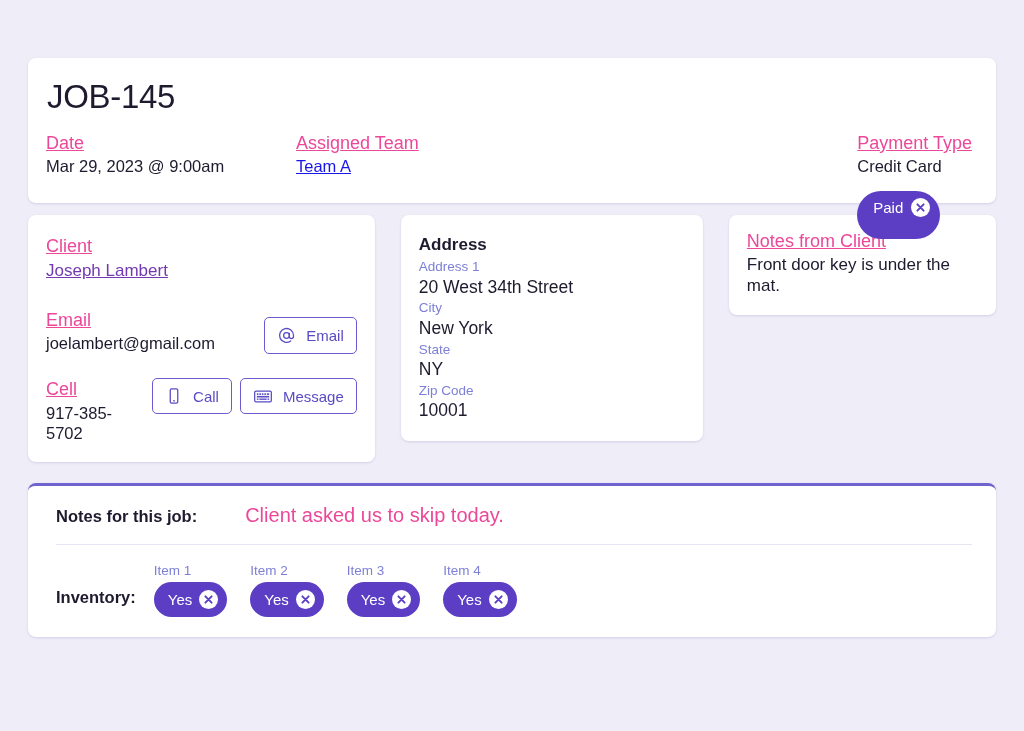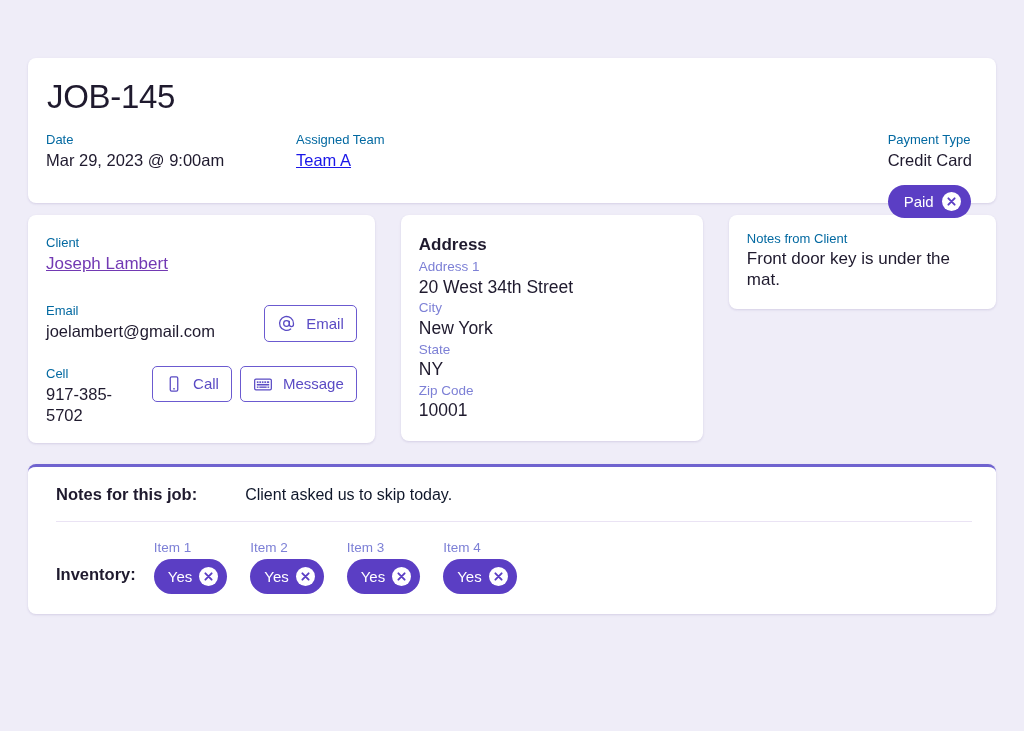--- a/index.html
+++ b/index.html
@@ -51,10 +51,11 @@
   .field { line-height: 1.25; }
 
   .field-label {
-    font-size: 13px;
-    color: #0369a1;
+    font-size: 18px;
+    color: #ec4899;
     display: block;
     margin-bottom: 2px;
+    text-decoration: underline;
   }
 
   .field-value {

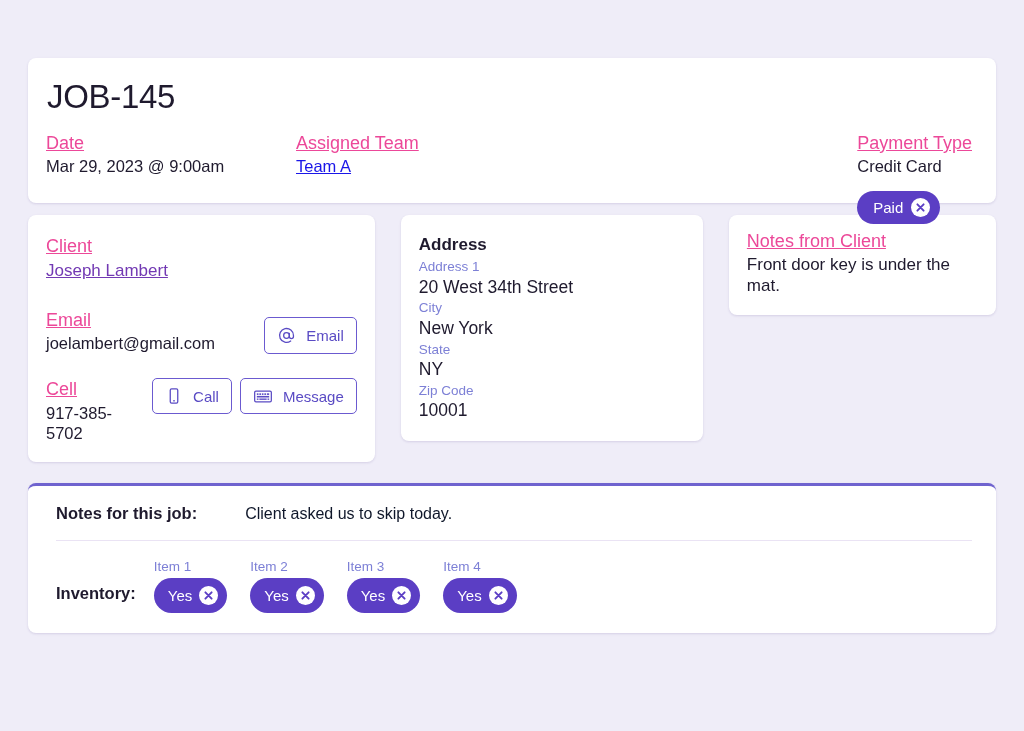--- a/index.html
+++ b/index.html
@@ -93,7 +93,7 @@
     background: #5b3ec4;
     color: #ffffff;
     border-radius: 999px;
-    padding: 7px 10px 7px 16px;
+    padding: 7px 10px 22px 16px;
     font-size: 15px;
     cursor: pointer;
     border: none;

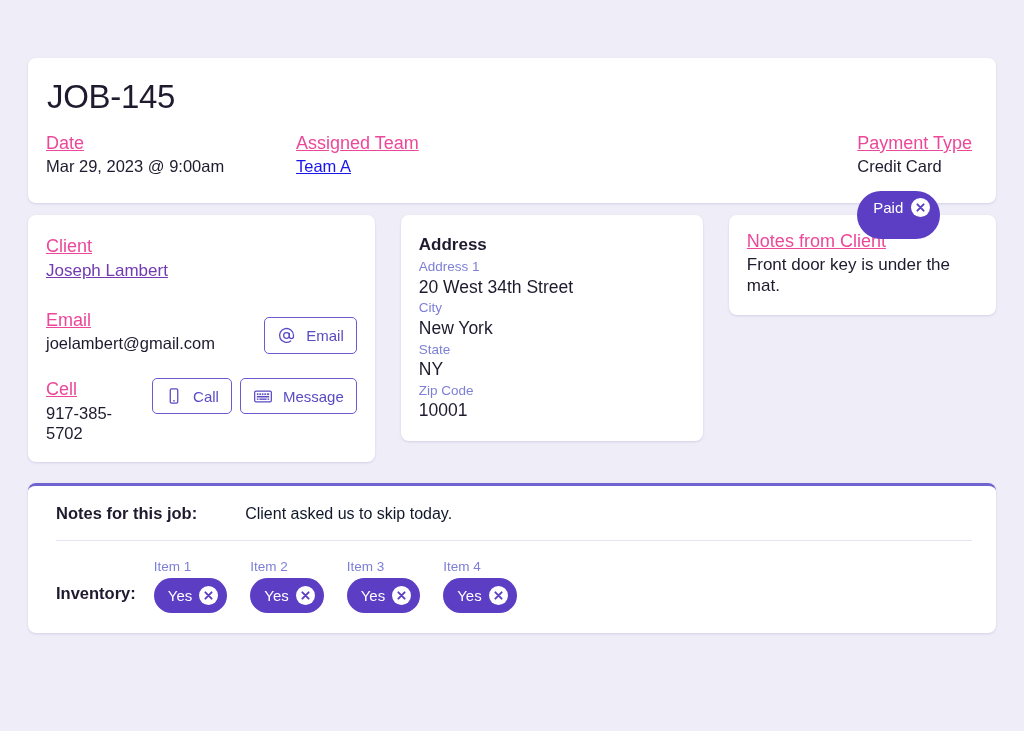--- a/index.html
+++ b/index.html
@@ -230,8 +230,8 @@
   }
 
   .job-notes-value {
-    font-size: 16px;
-    color: #0f172a;
+    font-size: 20px;
+    color: #ec4899;
   }
 
   .inventory-row {

